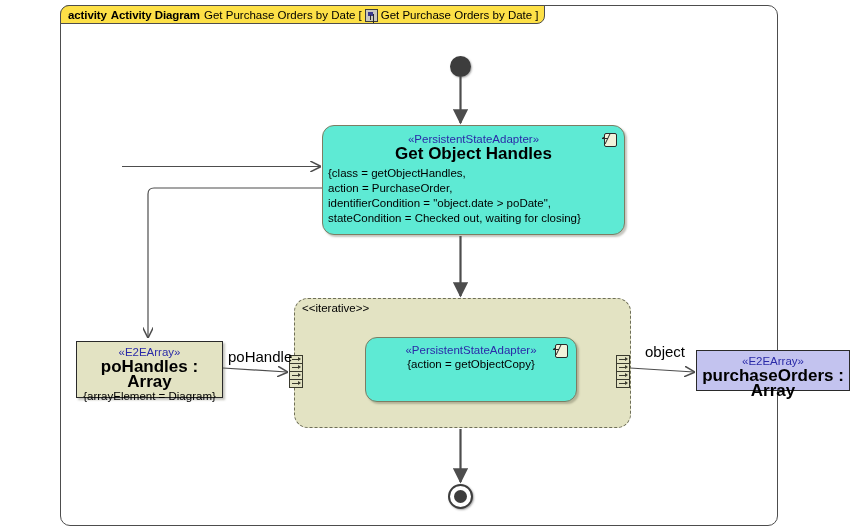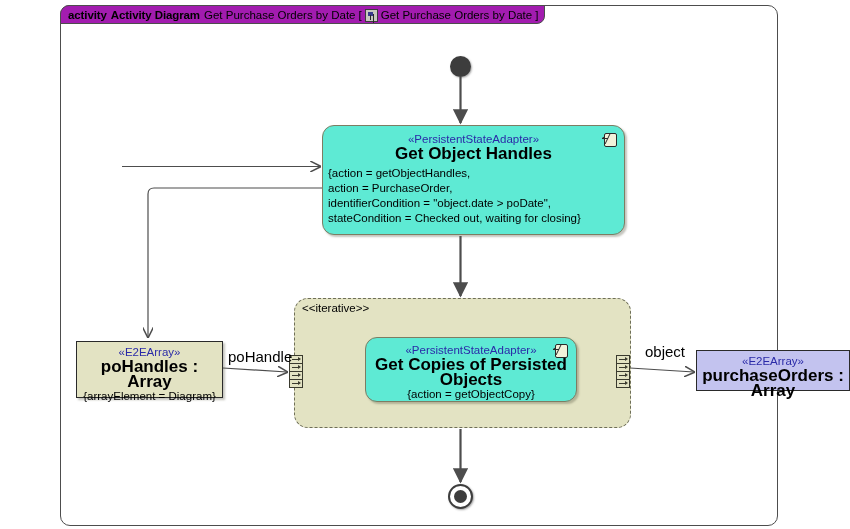--- a/index.html
+++ b/index.html
@@ -56,7 +56,7 @@
     border: 1px solid #4d4d4d;
     border-top-left-radius: 9px;
     border-bottom: 1px solid #4d4d4d;
-    background: #a21caf;
+    background: #fde047;
     box-sizing: border-box;
     display: flex;
     align-items: center;

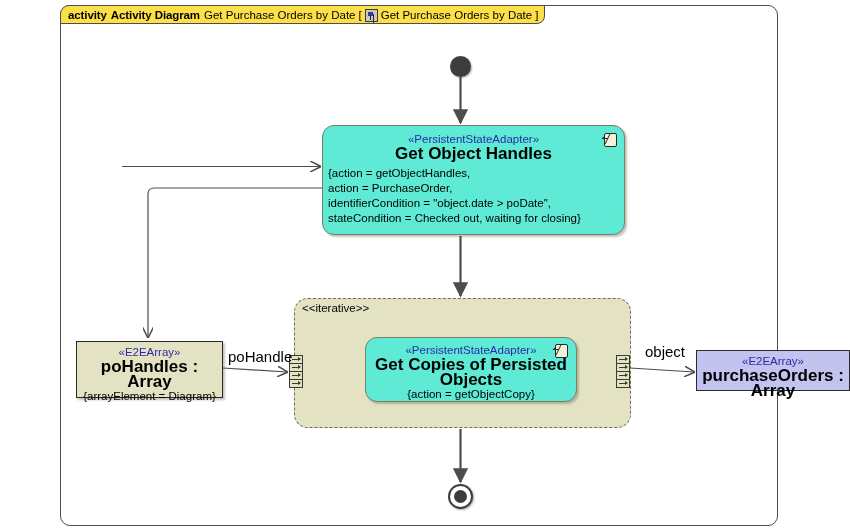--- a/index.html
+++ b/index.html
@@ -373,7 +373,7 @@
         <span class="arr"></span>
     </div>
     <div class="lines">
-      <div class="body-text">{action = getObjectHandles,</div>
+      <div class="body-text">{class = getObjectHandles,</div>
       <div class="body-text">action = PurchaseOrder,</div>
       <div class="body-text">identifierCondition = "object.date &gt; poDate",</div>
       <div class="body-text">stateCondition = Checked out, waiting for closing}</div>

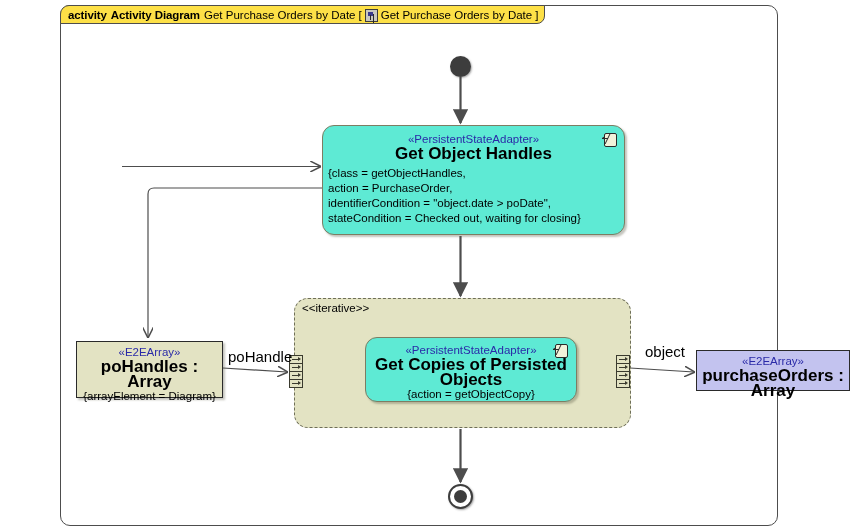--- a/index.html
+++ b/index.html
@@ -393,7 +393,6 @@
 
   <div class="node activity" id="node-get-copies">
     <div class="stereotype">«PersistentStateAdapter»</div>
-    <div class="nodename">Get Copies of Persisted Objects</div>
     <div class="body-text center">{action = getObjectCopy}</div>
     <div class="pa-icon" style="right:8px; top:6px;">
       <span class="box"></span>

